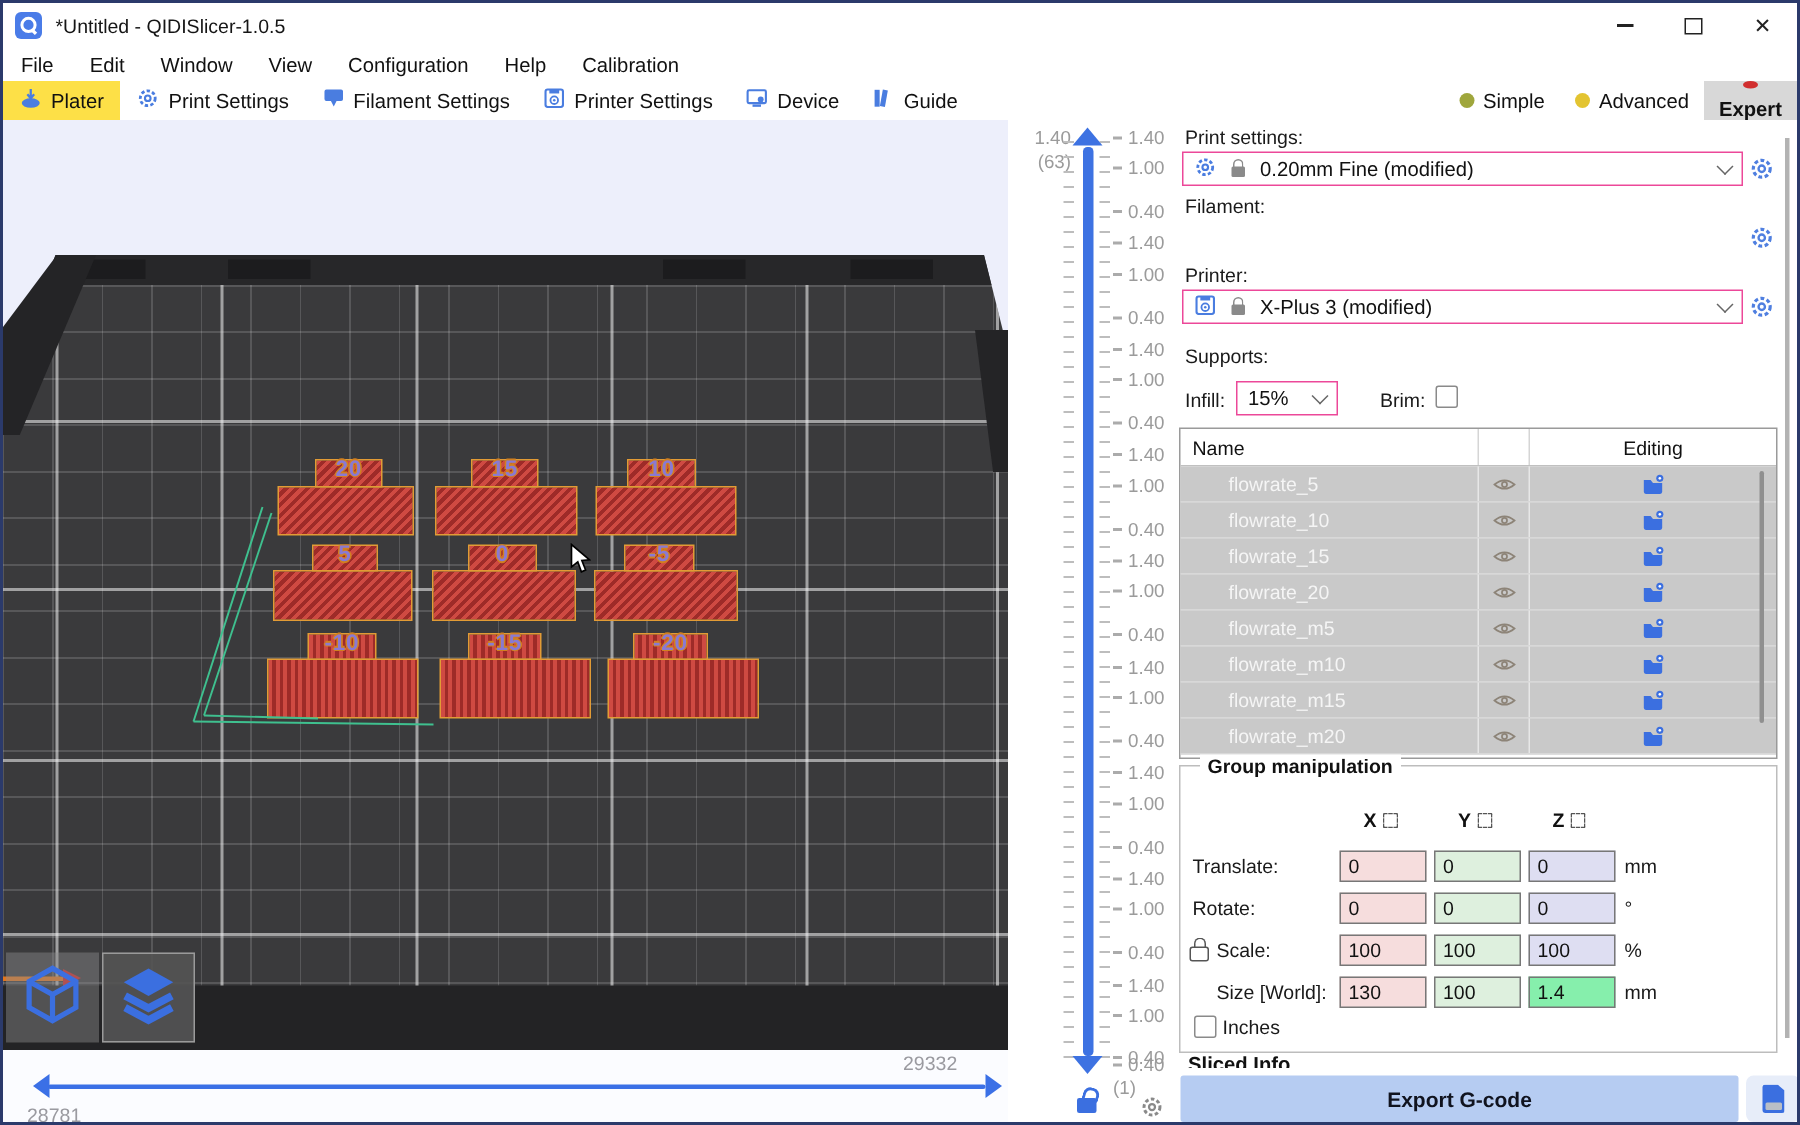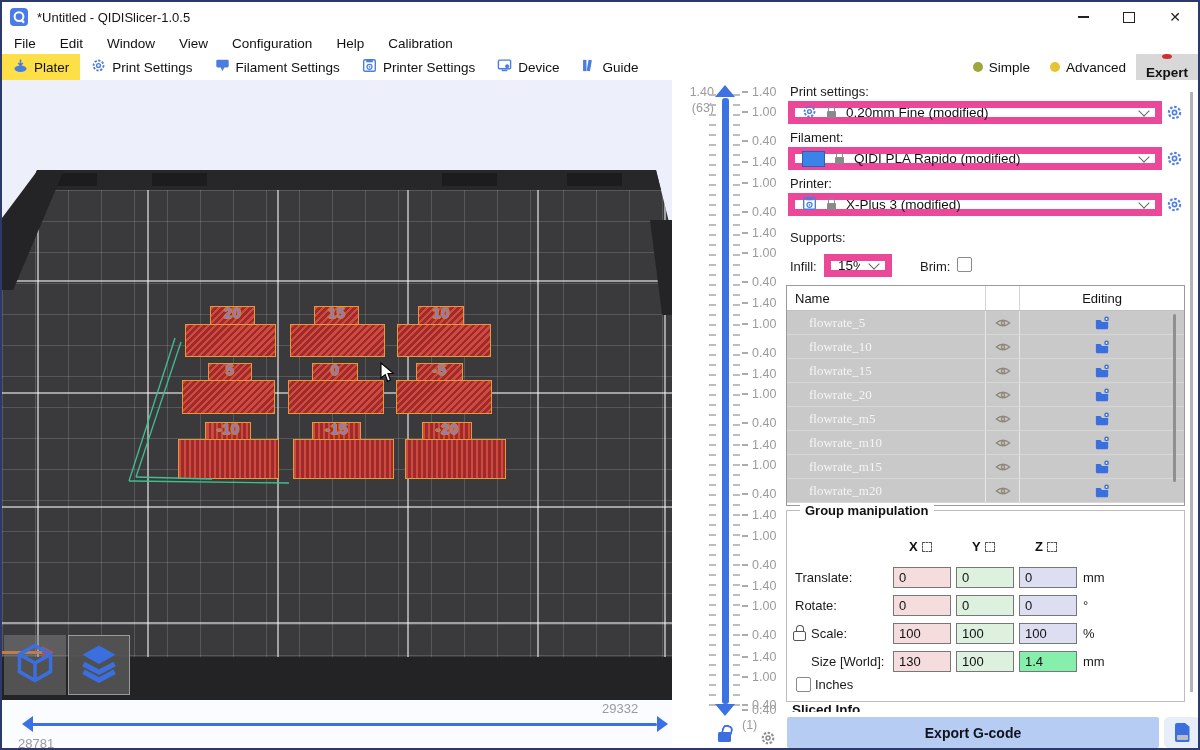--- a/index.html
+++ b/index.html
@@ -88,7 +88,7 @@
   
   #panel{position:absolute;left:782px;top:78px;width:418px;height:670px;background:#fff;}
   .plabel{position:absolute;font-size:13px;color:#1a1a1a;}
-  .combo{position:absolute;height:23px;border:7px solid #ec4899;background:#fff;display:flex;align-items:center;
+  .combo{position:absolute;height:23px;border:1px solid #ec4899;background:#fff;display:flex;align-items:center;
          gap:10px;padding:0 7px;box-sizing:border-box;font-size:13.5px;color:#111;}
   .combo .val{white-space:nowrap;overflow:hidden;}
   .chev{width:7px;height:7px;border-left:1.6px solid #666;border-bottom:1.6px solid #666;transform:rotate(-45deg);margin-left:auto;flex:none;margin-top:-3px;}

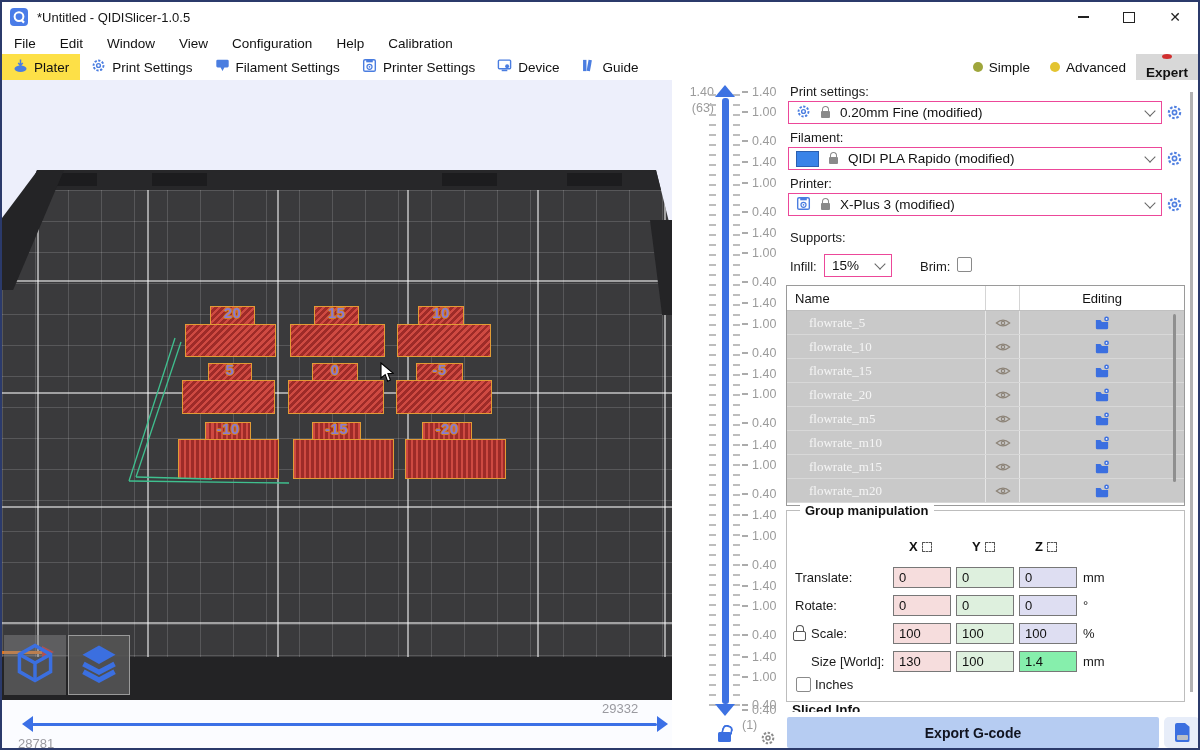--- a/index.html
+++ b/index.html
@@ -391,12 +391,6 @@
         </svg></div>
 
     <div class="plabel" style="left:6px;top:50px;">Filament:</div>
-    <div class="combo" style="left:4px;top:67px;width:374px;">
-      <span class="swatch" style="background: rgb(58, 131, 232);"></span>
-      <span class="lock-sm"></span>
-      <span class="val">QIDI PLA Rapido (modified)</span>
-      <span class="chev"></span>
-    </div>
     <div class="gearbtn" style="left:382px;top:70px;"><svg viewBox="0 0 16 16" width="17" height="17">
           <circle cx="8" cy="8" r="5.3" fill="none" stroke="#4f7fe0" stroke-width="2" stroke-dasharray="2.4 1.6"></circle>
           <circle cx="8" cy="8" r="2" fill="none" stroke="#4f7fe0" stroke-width="1.5"></circle>

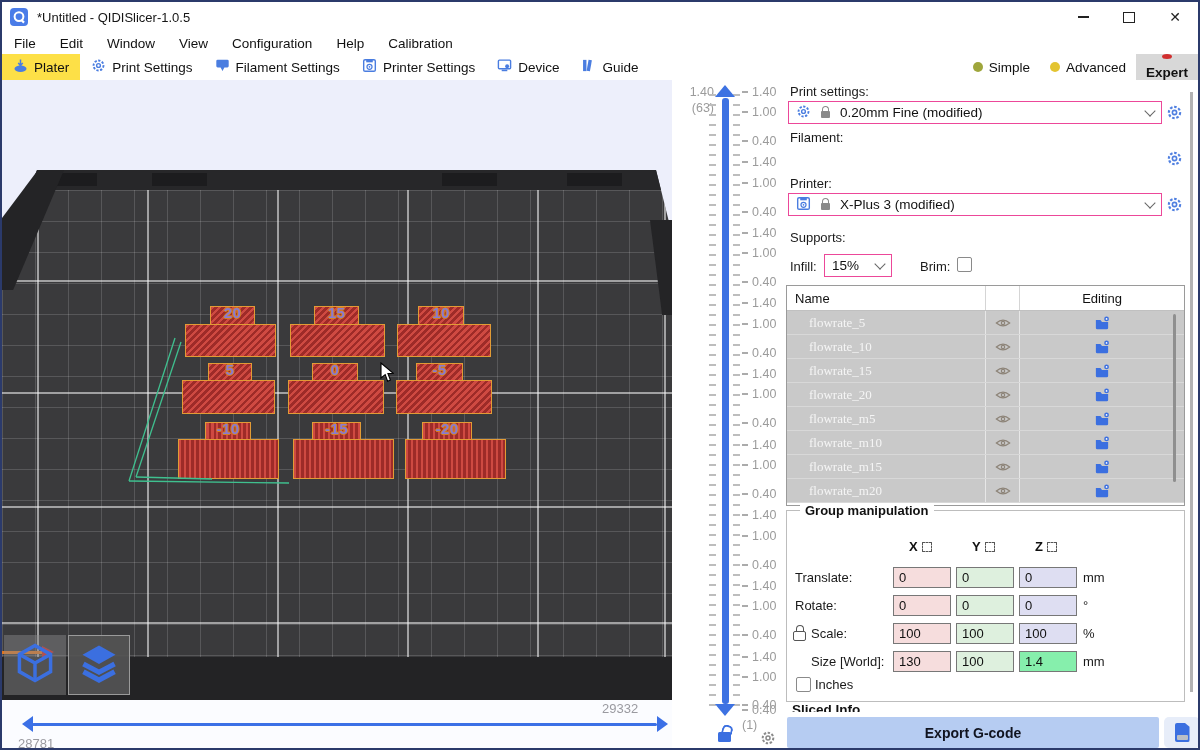--- a/index.html
+++ b/index.html
@@ -104,7 +104,7 @@
   .col-eye{width:34px;text-align:center;border-left:1px solid #d5d5d5;height:100%;display:flex;align-items:center;justify-content:center;box-sizing:border-box;}
   .col-edit{flex:1;text-align:center;border-left:1px solid #d5d5d5;height:100%;display:flex;align-items:center;justify-content:center;box-sizing:border-box;}
   .objrow{display:flex;height:23px;align-items:center;background:#c9c9c9;border-bottom:1px solid #d8d8d8;font-size:13px;color:#f5f5f5;}
-  .objrow .col-name{padding-left:22px;font-family:Liberation Serif, serif;}
+  .objrow .col-name{padding-left:32px;}
   .objrow .col-eye,.objrow .col-edit{border-left:1px solid rgba(255,255,255,.55);}
   #list-scroll{position:absolute;right:8px;top:28px;width:3px;height:168px;background:#8f8f8f;border-radius:2px;}
   

